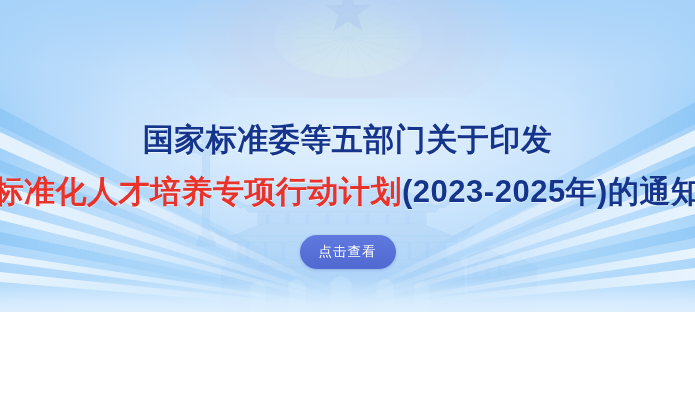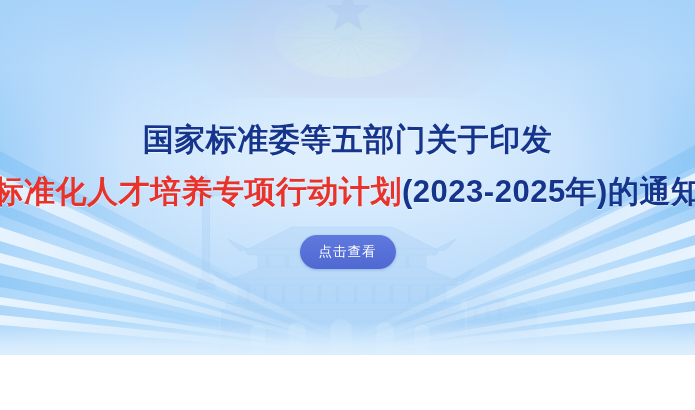--- a/index.html
+++ b/index.html
@@ -14,7 +14,7 @@
   #banner {
     position: relative;
     width: 695px;
-    height: 355px;
+    height: 312px;
     overflow: hidden;
     background: #b4d8fb;
   }

